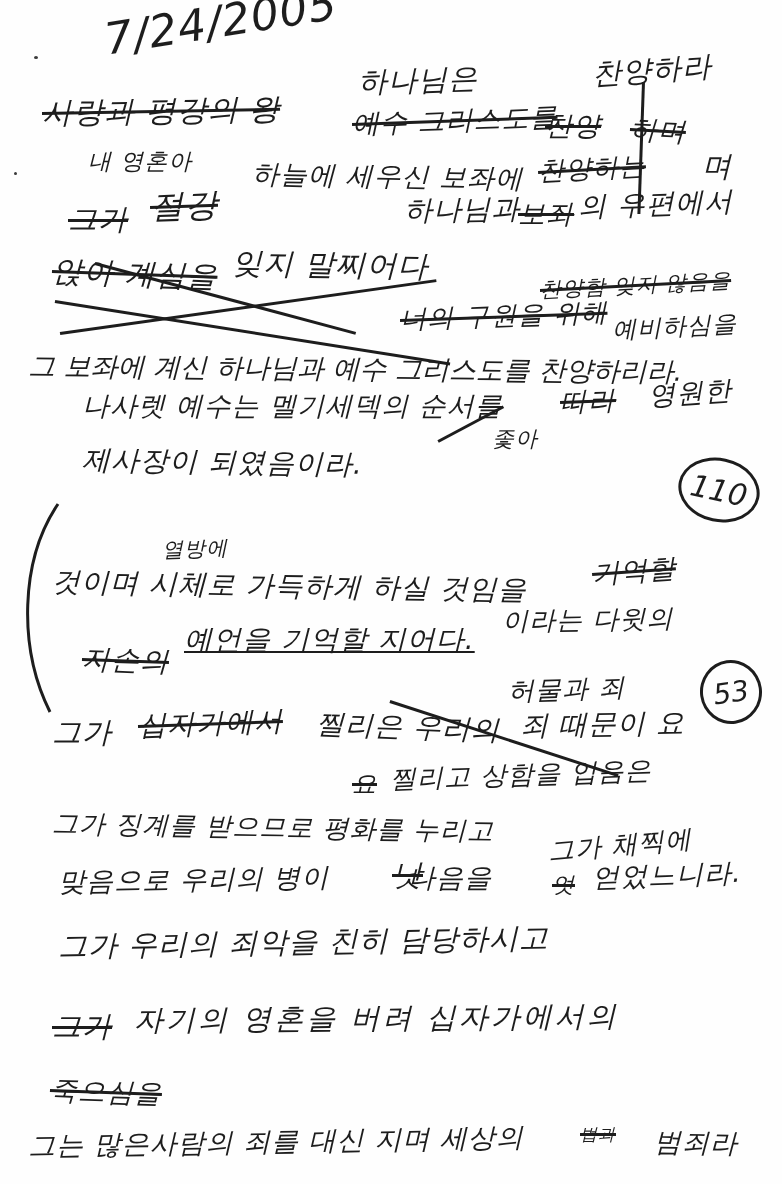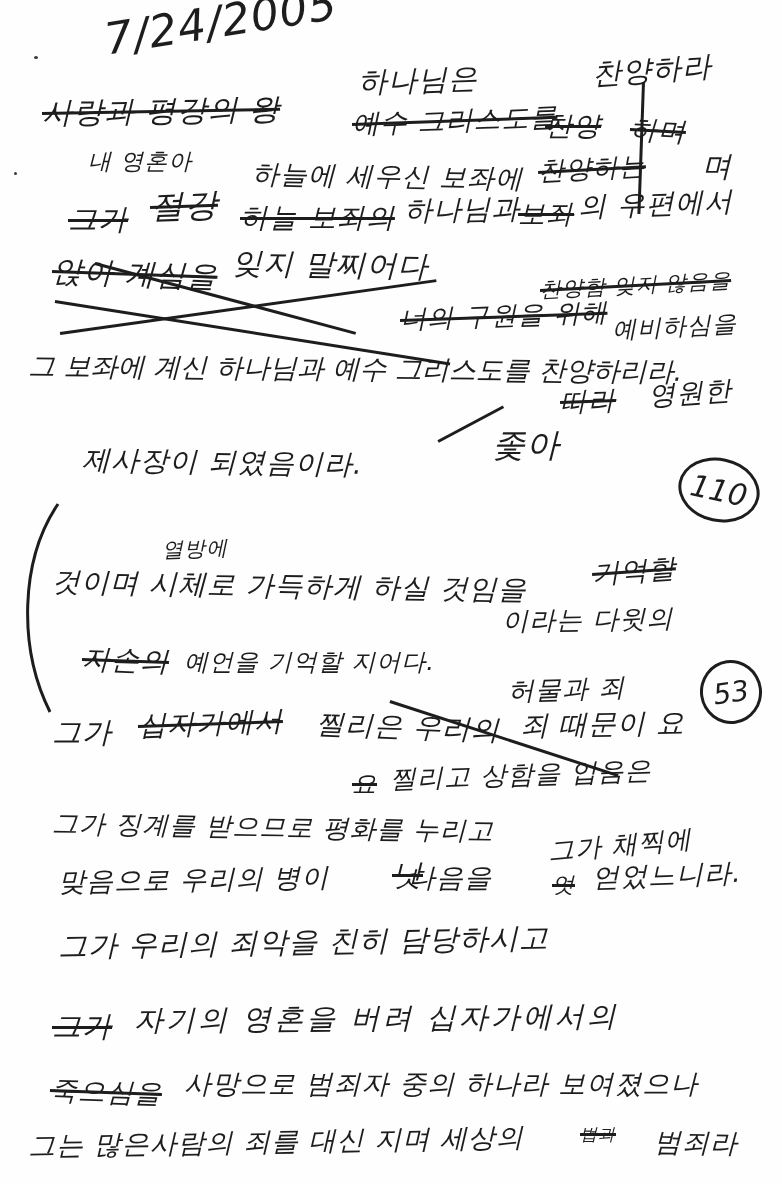--- a/index.html
+++ b/index.html
@@ -76,7 +76,6 @@
 
   <span class="hw struck" style="left:68px;top:205px;font-size:29px;">그가</span>
   <span class="hw struck" style="left:150px;top:190px;font-size:33px;transform:rotate(-2deg);">절강</span>
-  <span class="hw struck" style="left:240px;top:204px;font-size:28px;">하늘 보좌의</span>
   <span class="hw" style="left:404px;top:197px;font-size:28px;transform:rotate(-1deg);">하나님과</span>
   <span class="hw struck" style="left:518px;top:200px;font-size:27px;">보좌</span>
   <span class="hw" style="left:578px;top:193px;font-size:28px;transform:rotate(-2deg);">의 우편에서</span>

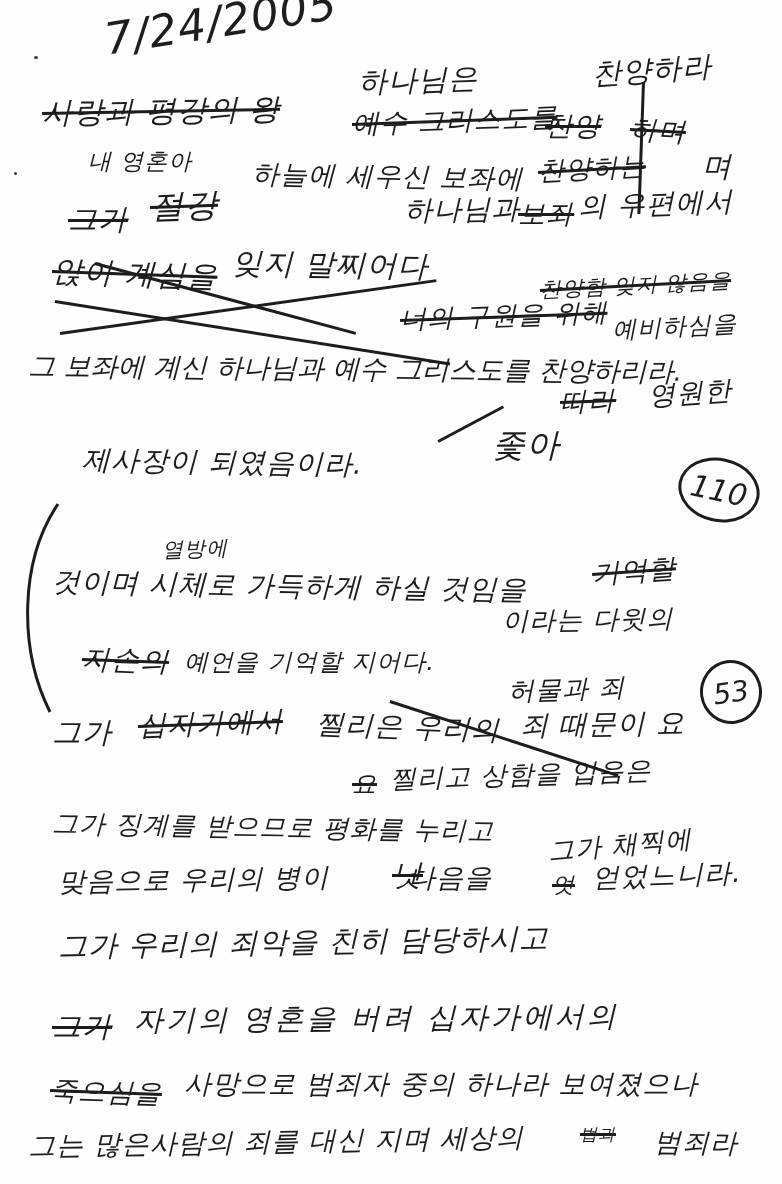--- a/index.html
+++ b/index.html
@@ -93,6 +93,7 @@
 
   <span class="hw" style="left:28px;top:352px;font-size:27px;letter-spacing:0;transform:rotate(0.5deg);">그 보좌에 계신 하나님과 예수 그리스도를 찬양하리라.</span>
 
+  <span class="hw" style="left:82px;top:392px;font-size:27px;">나사렛 예수는 멜기세덱의 순서를</span>
   <span class="hw struck" style="left:560px;top:388px;font-size:27px;transform:rotate(-2deg);">따라</span>
   <span class="hw" style="left:648px;top:382px;font-size:27px;transform:rotate(-4deg);">영원한</span>
   <span class="hw" style="left:492px;top:428px;font-size:33px;">좇아</span>

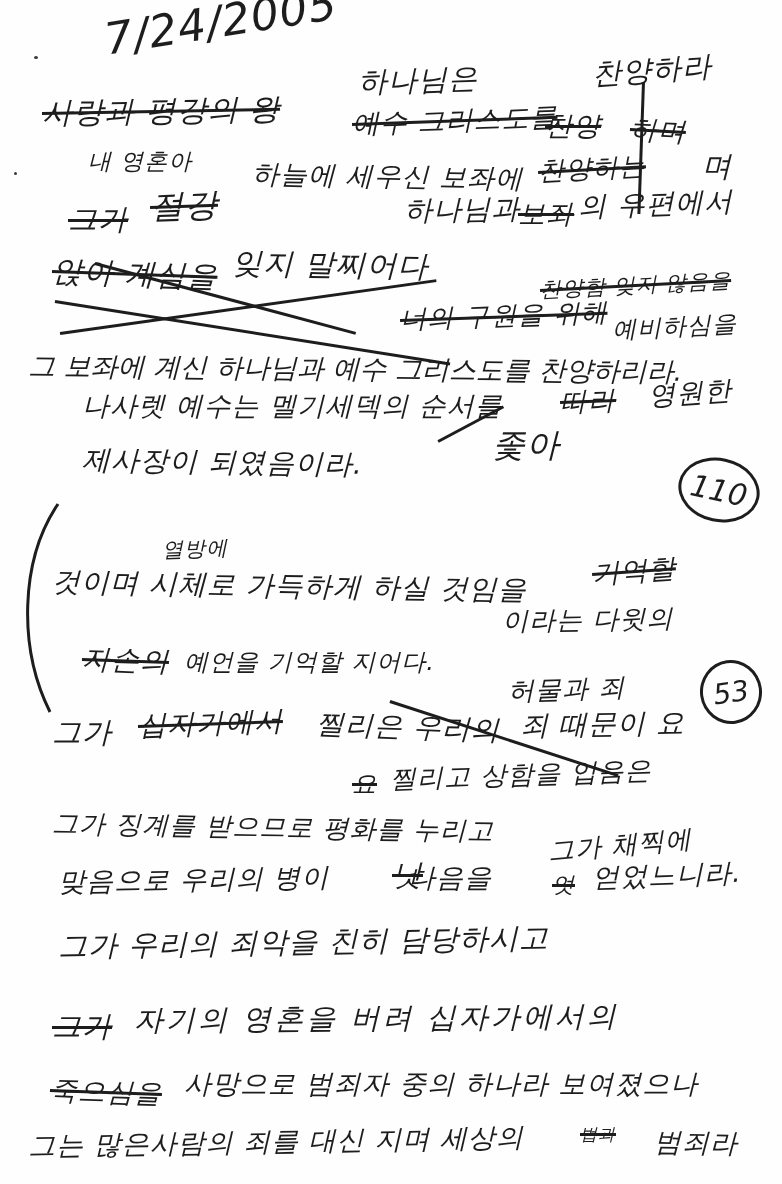--- a/index.html
+++ b/index.html
@@ -96,7 +96,7 @@
   <span class="hw" style="left:82px;top:392px;font-size:27px;">나사렛 예수는 멜기세덱의 순서를</span>
   <span class="hw struck" style="left:560px;top:388px;font-size:27px;transform:rotate(-2deg);">따라</span>
   <span class="hw" style="left:648px;top:382px;font-size:27px;transform:rotate(-4deg);">영원한</span>
-  <span class="hw" style="left:492px;top:428px;font-size:33px;">좇아</span>
+  <span class="hw" style="left:492px;top:428px;font-size:22px;">좇아</span>
   <div class="stroke" style="left:438px;top:440px;width:74px;transform:rotate(-28deg);"></div>
 
   <span class="hw" style="left:82px;top:446px;font-size:28px;transform:rotate(1deg);">제사장이 되였음이라.</span>

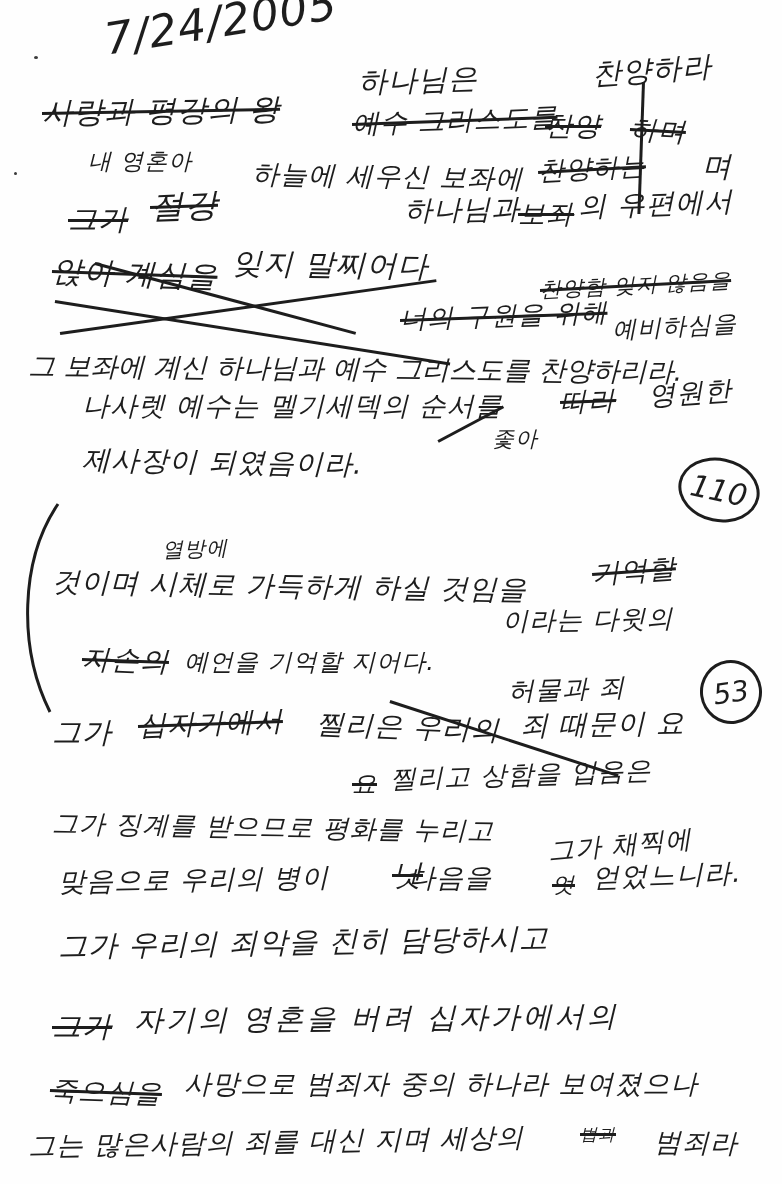--- a/index.html
+++ b/index.html
@@ -117,7 +117,7 @@
   <span class="hw" style="left:502px;top:608px;font-size:26px;transform:rotate(-1deg);">이라는 다윗의</span>
 
   <span class="hw struck" style="left:82px;top:645px;font-size:28px;transform:rotate(2deg);">자손의</span>
-  <span class="hw" style="left:184px;top:650px;font-size:24px;">예언을 기억할 지어다.</span>
+  <span class="hw" style="left:184px;top:626px;font-size:28px;text-decoration:underline;">예언을 기억할 지어다.</span>
 
   <span class="hw" style="left:508px;top:678px;font-size:26px;transform:rotate(-2deg);">허물과 죄</span>
   <div class="circle" style="left:700px;top:660px;width:56px;height:58px;font-size:28px;transform:rotate(-8deg);">

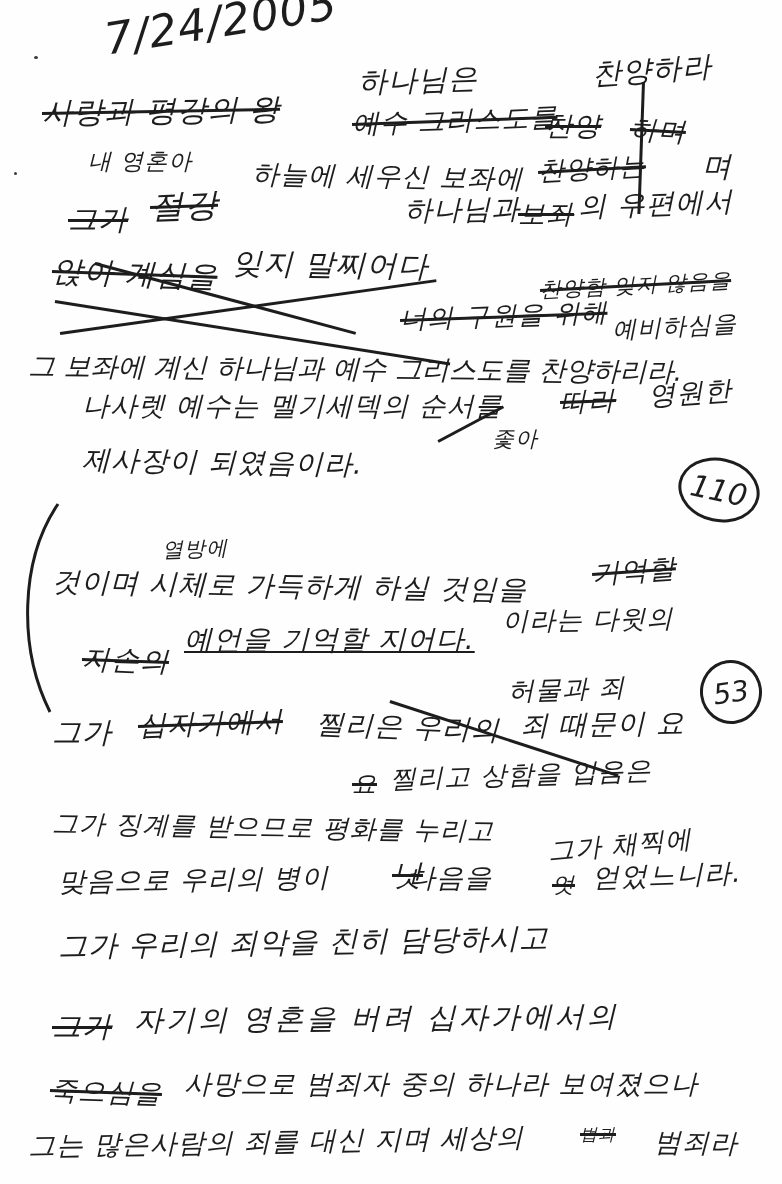--- a/index.html
+++ b/index.html
@@ -148,7 +148,6 @@
   <span class="hw" style="left:134px;top:1006px;font-size:29px;letter-spacing:3px;transform:rotate(-0.5deg);">자기의 영혼을 버려 십자가에서의</span>
 
   <span class="hw struck" style="left:50px;top:1076px;font-size:27px;transform:rotate(2deg);">죽으심을</span>
-  <span class="hw" style="left:184px;top:1070px;font-size:27px;">사망으로 범죄자 중의 하나라 보여졌으나</span>
 
   <span class="hw" style="left:28px;top:1132px;font-size:27px;transform:rotate(-1deg);">그는 많은사람의 죄를 대신 지며 세상의</span>
   <span class="hw struck" style="left:580px;top:1126px;font-size:17px;">법과</span>

